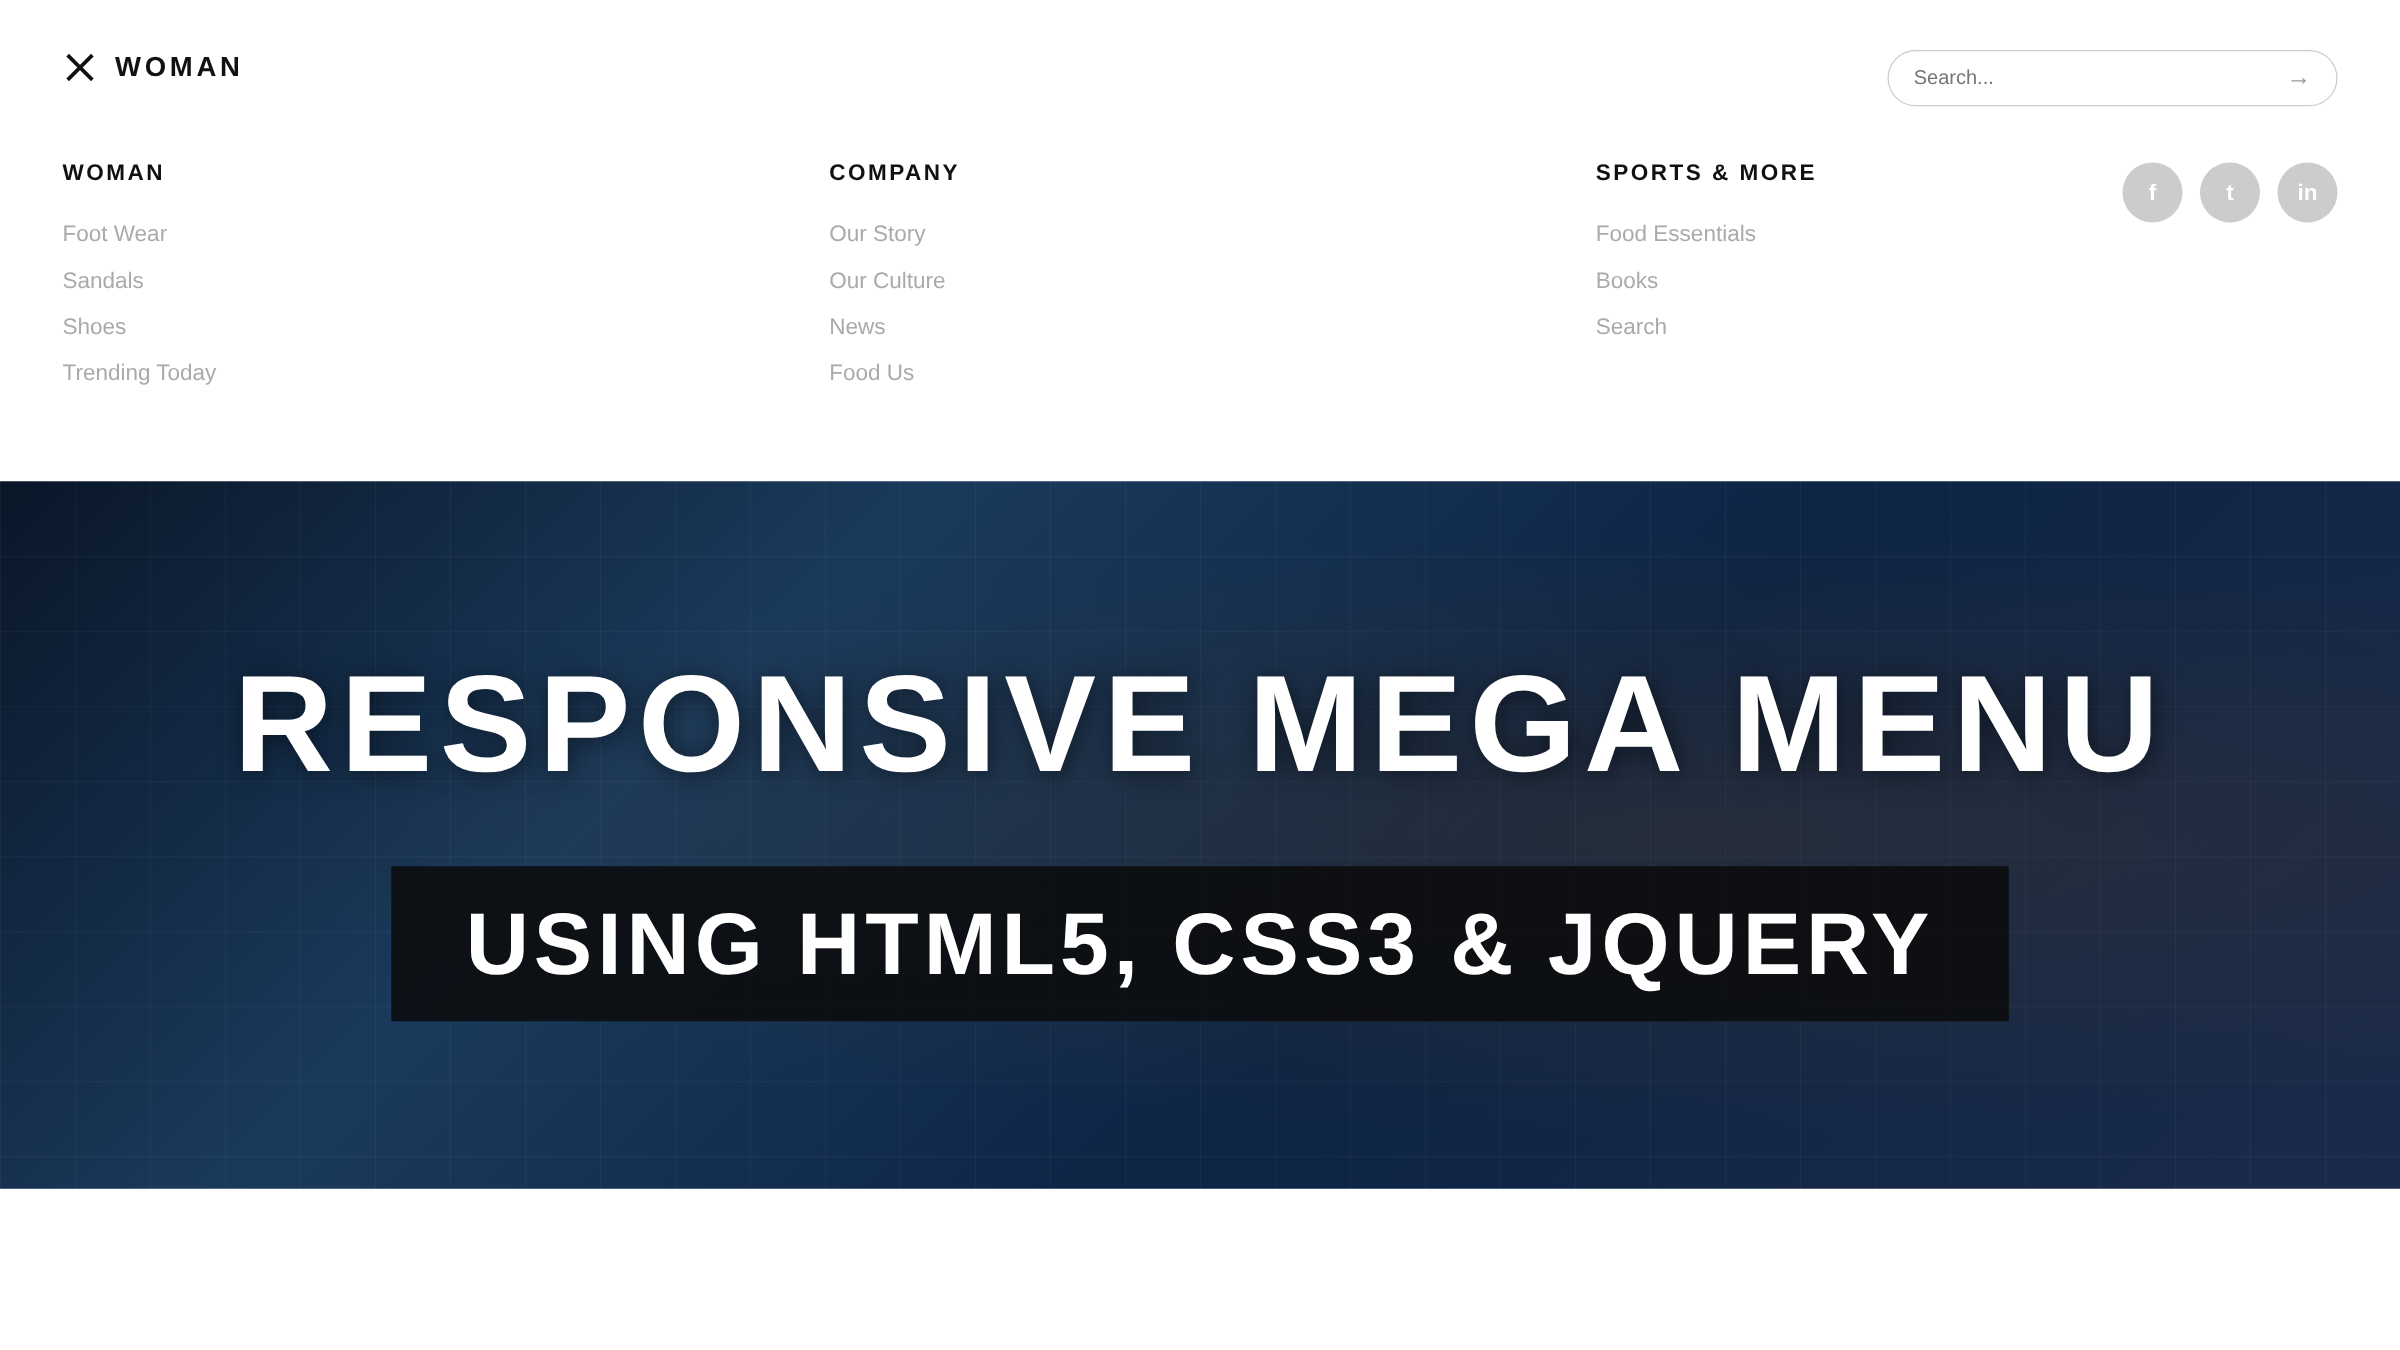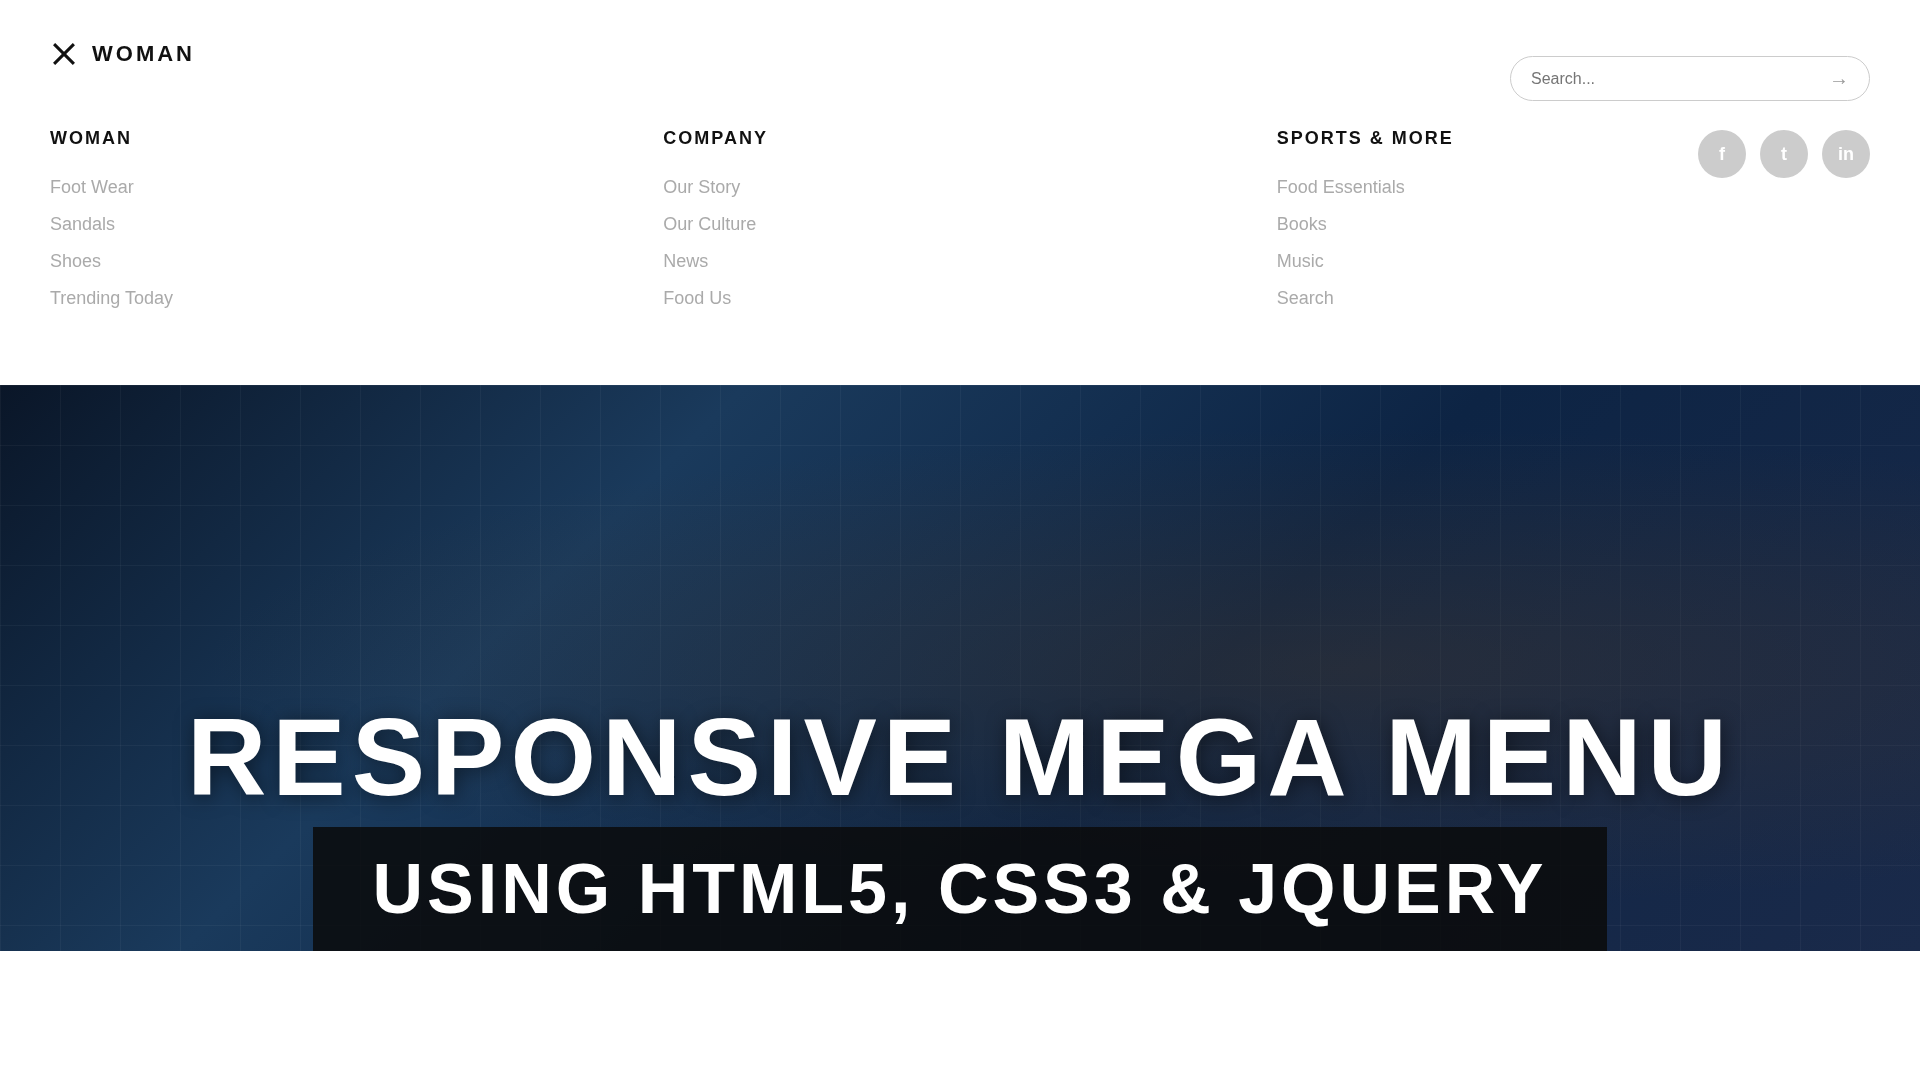--- a/index.html
+++ b/index.html
@@ -48,7 +48,7 @@
     
     .search-bar {
       position: absolute;
-      top: 56px;
+      top: 40px;
       right: 50px;
       display: flex;
       align-items: center;

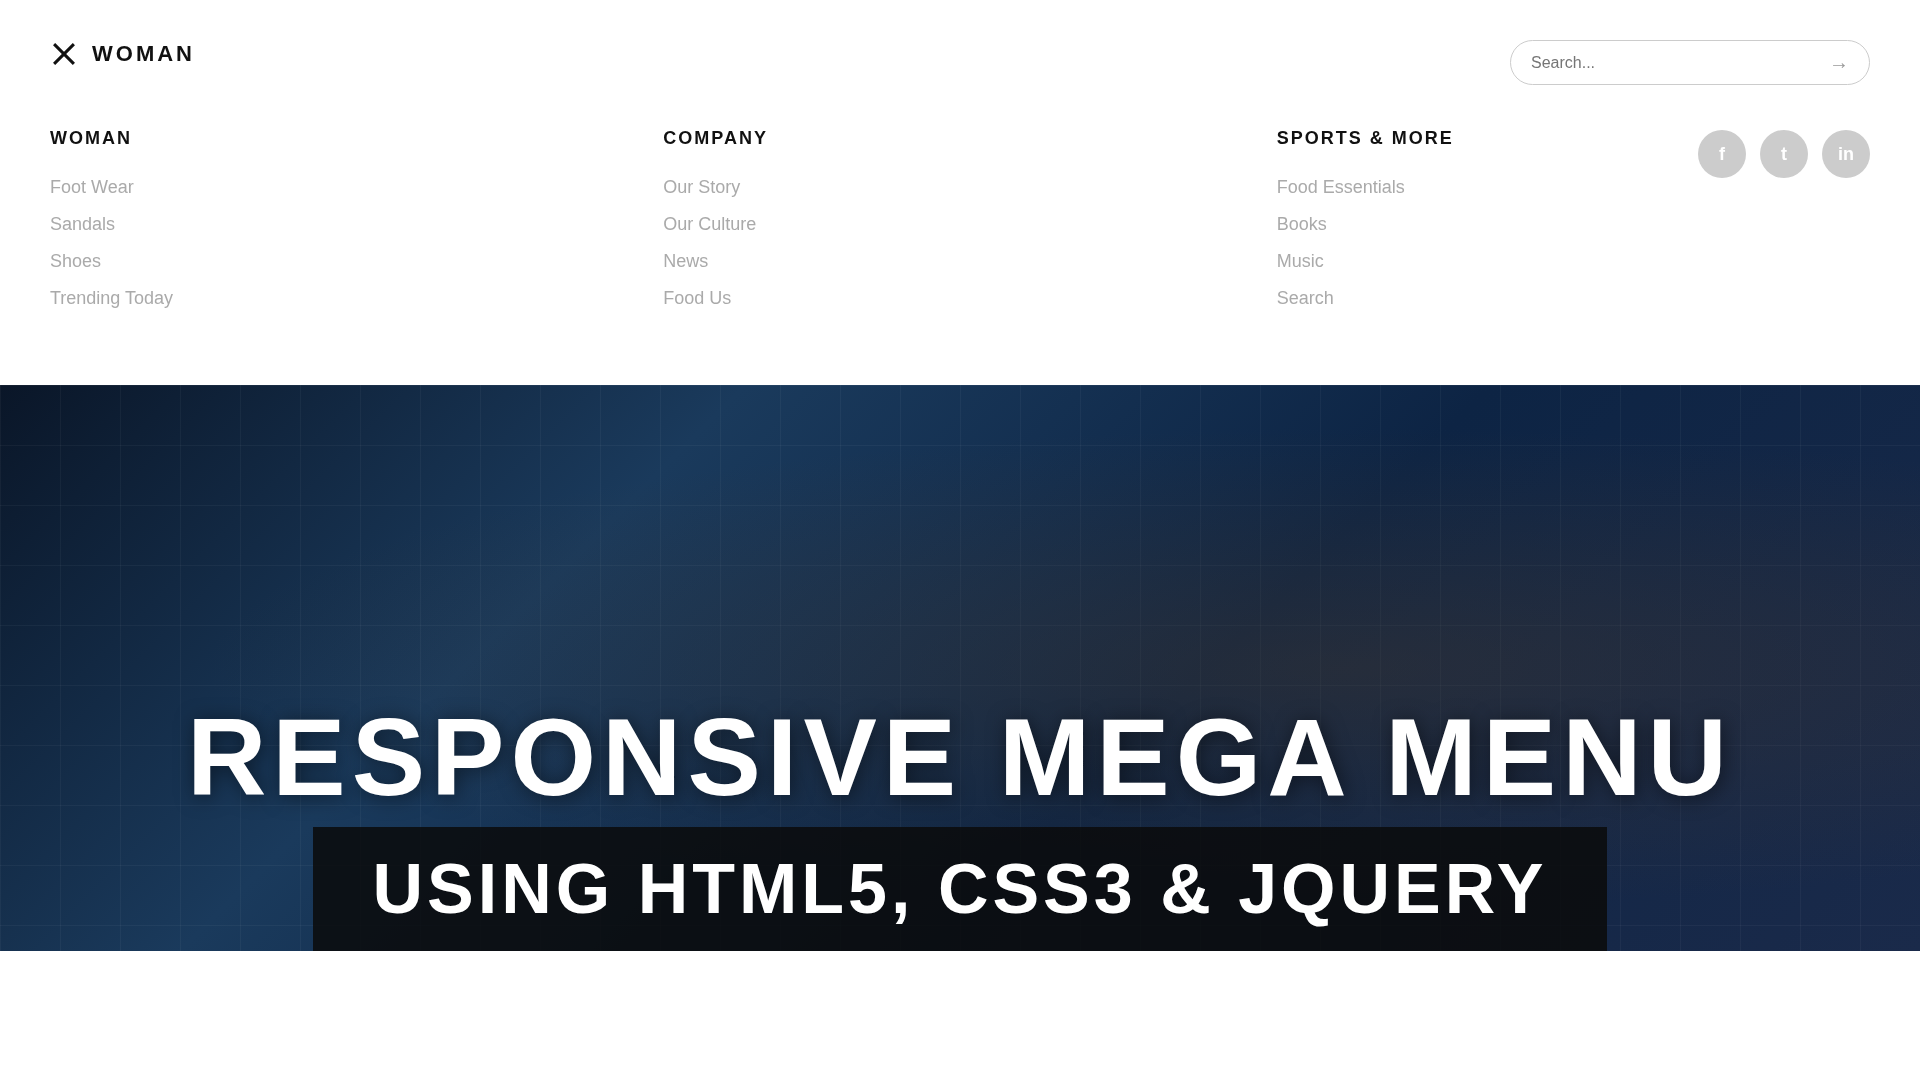--- a/index.html
+++ b/index.html
@@ -225,7 +225,6 @@
         <div class="column-title">SPORTS &amp; MORE</div>
         <a class="menu-item" href="#">Food Essentials</a>
         <a class="menu-item" href="#">Books</a>
-        <a class="menu-item" href="#">Music</a>
         <a class="menu-item" href="#">Search</a>
       </div>
     </div>

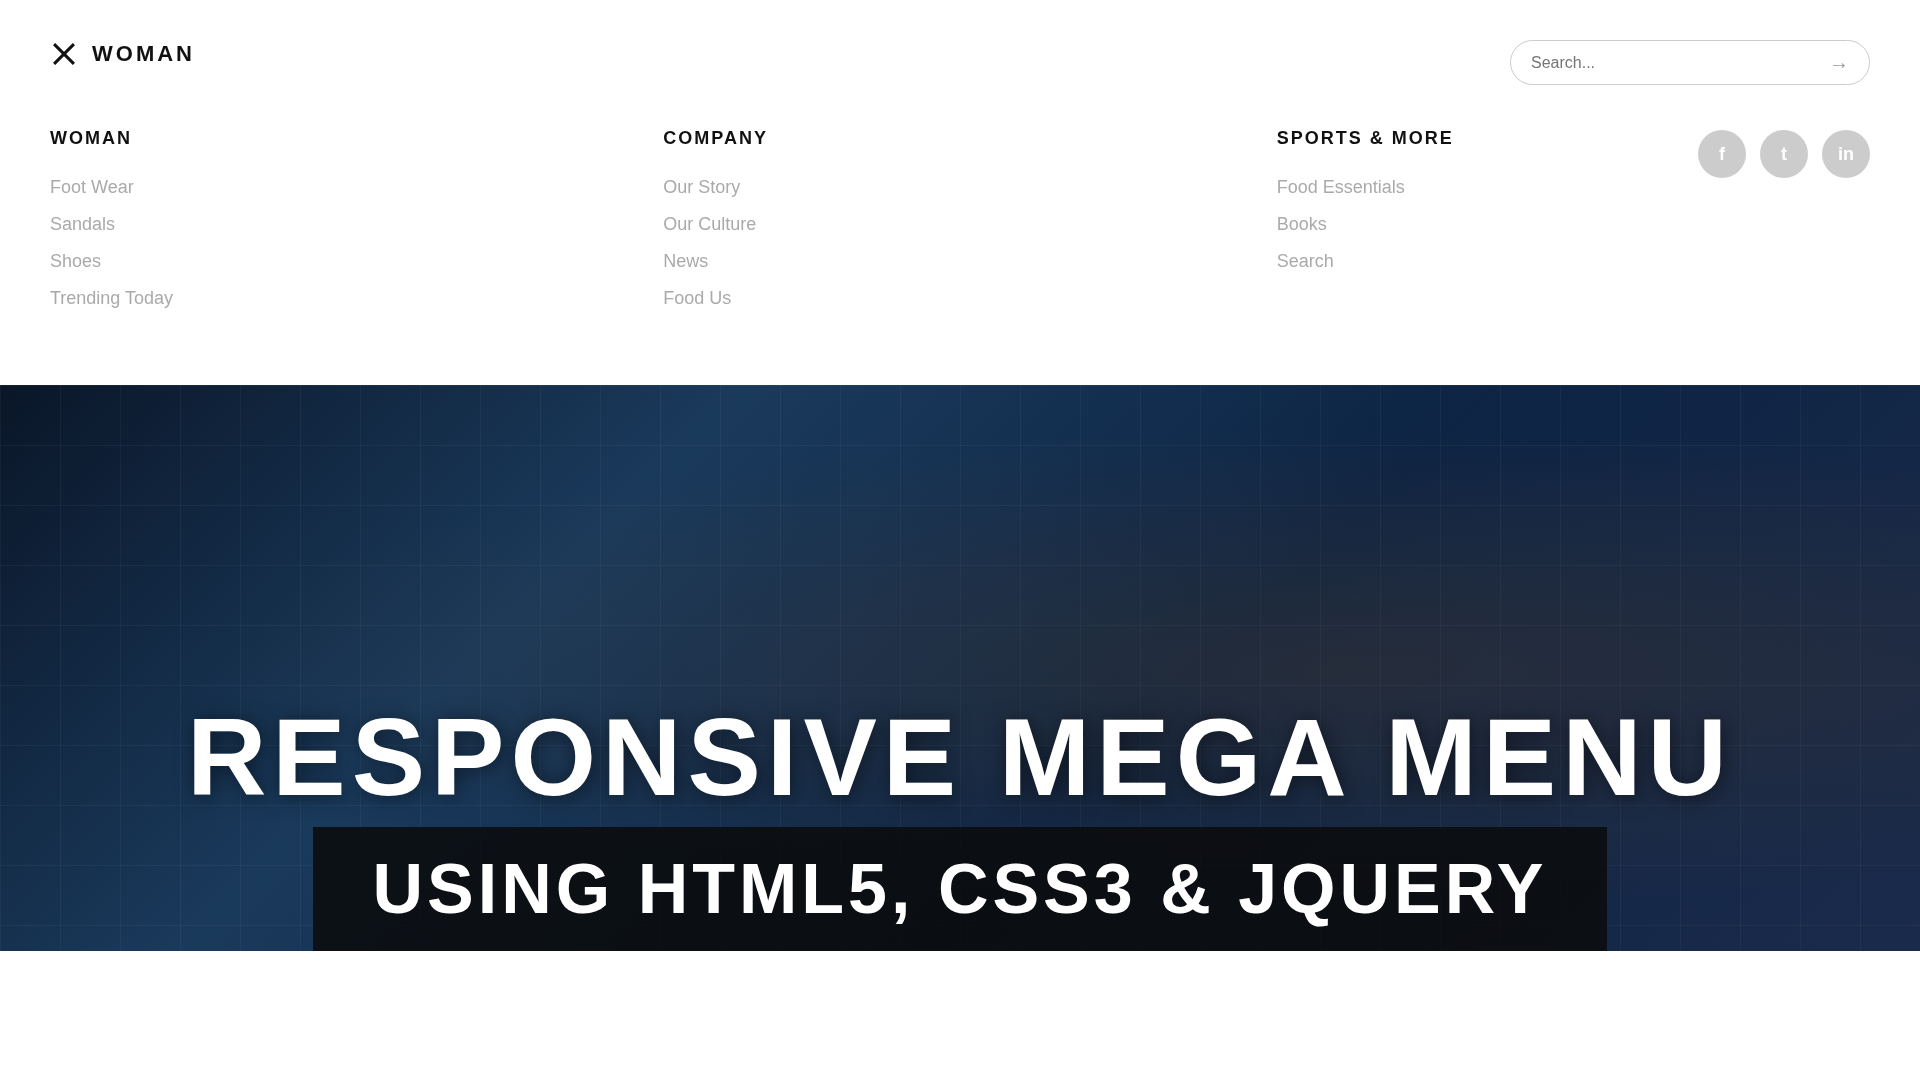--- a/index.html
+++ b/index.html
@@ -133,7 +133,8 @@
       display: flex;
       flex-direction: column;
       align-items: center;
-      justify-content: flex-end;
+      justify-content: center;
+      gap: 43px;
     }
 
     

